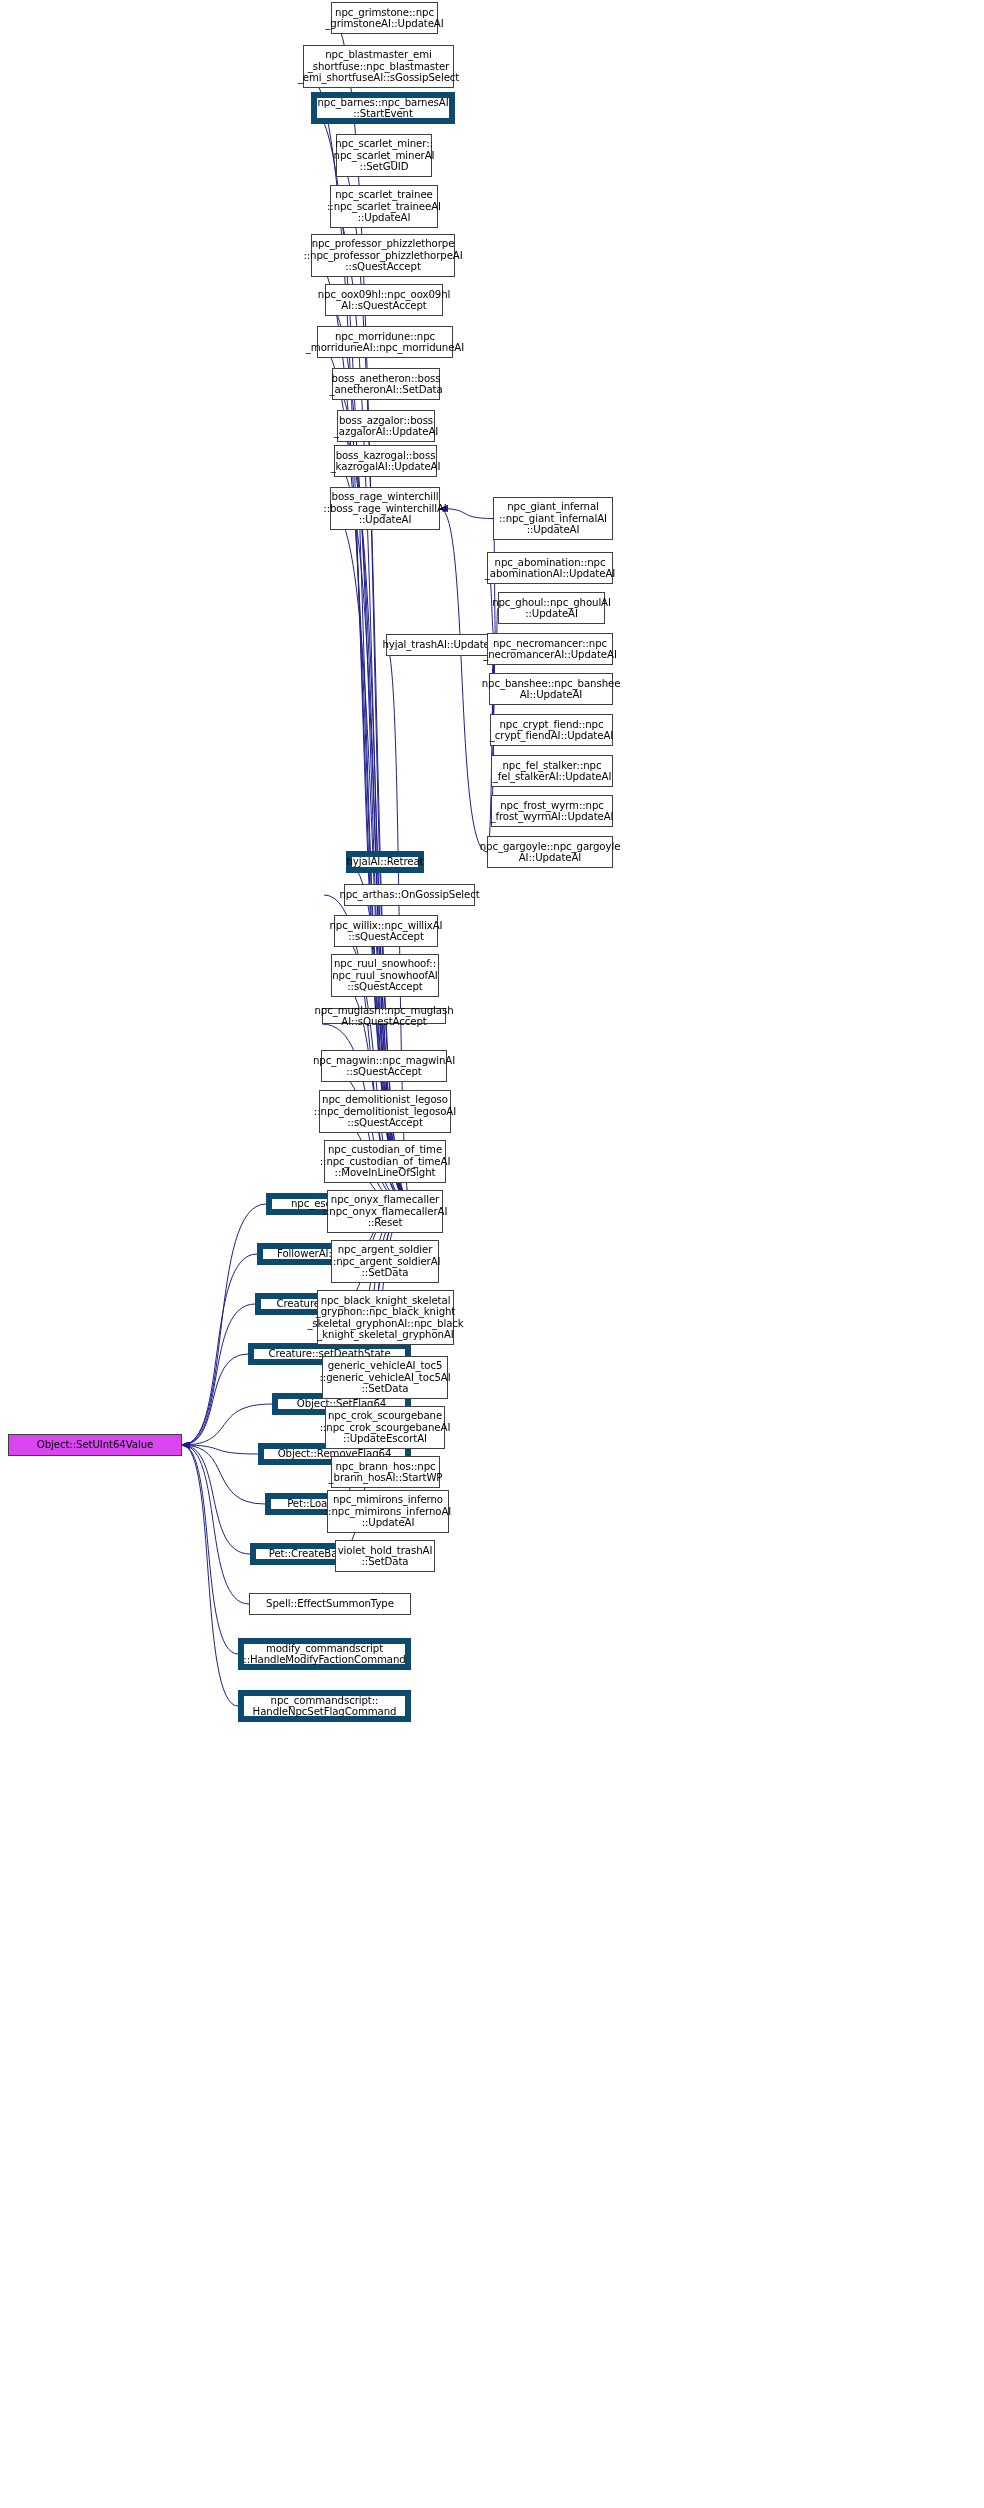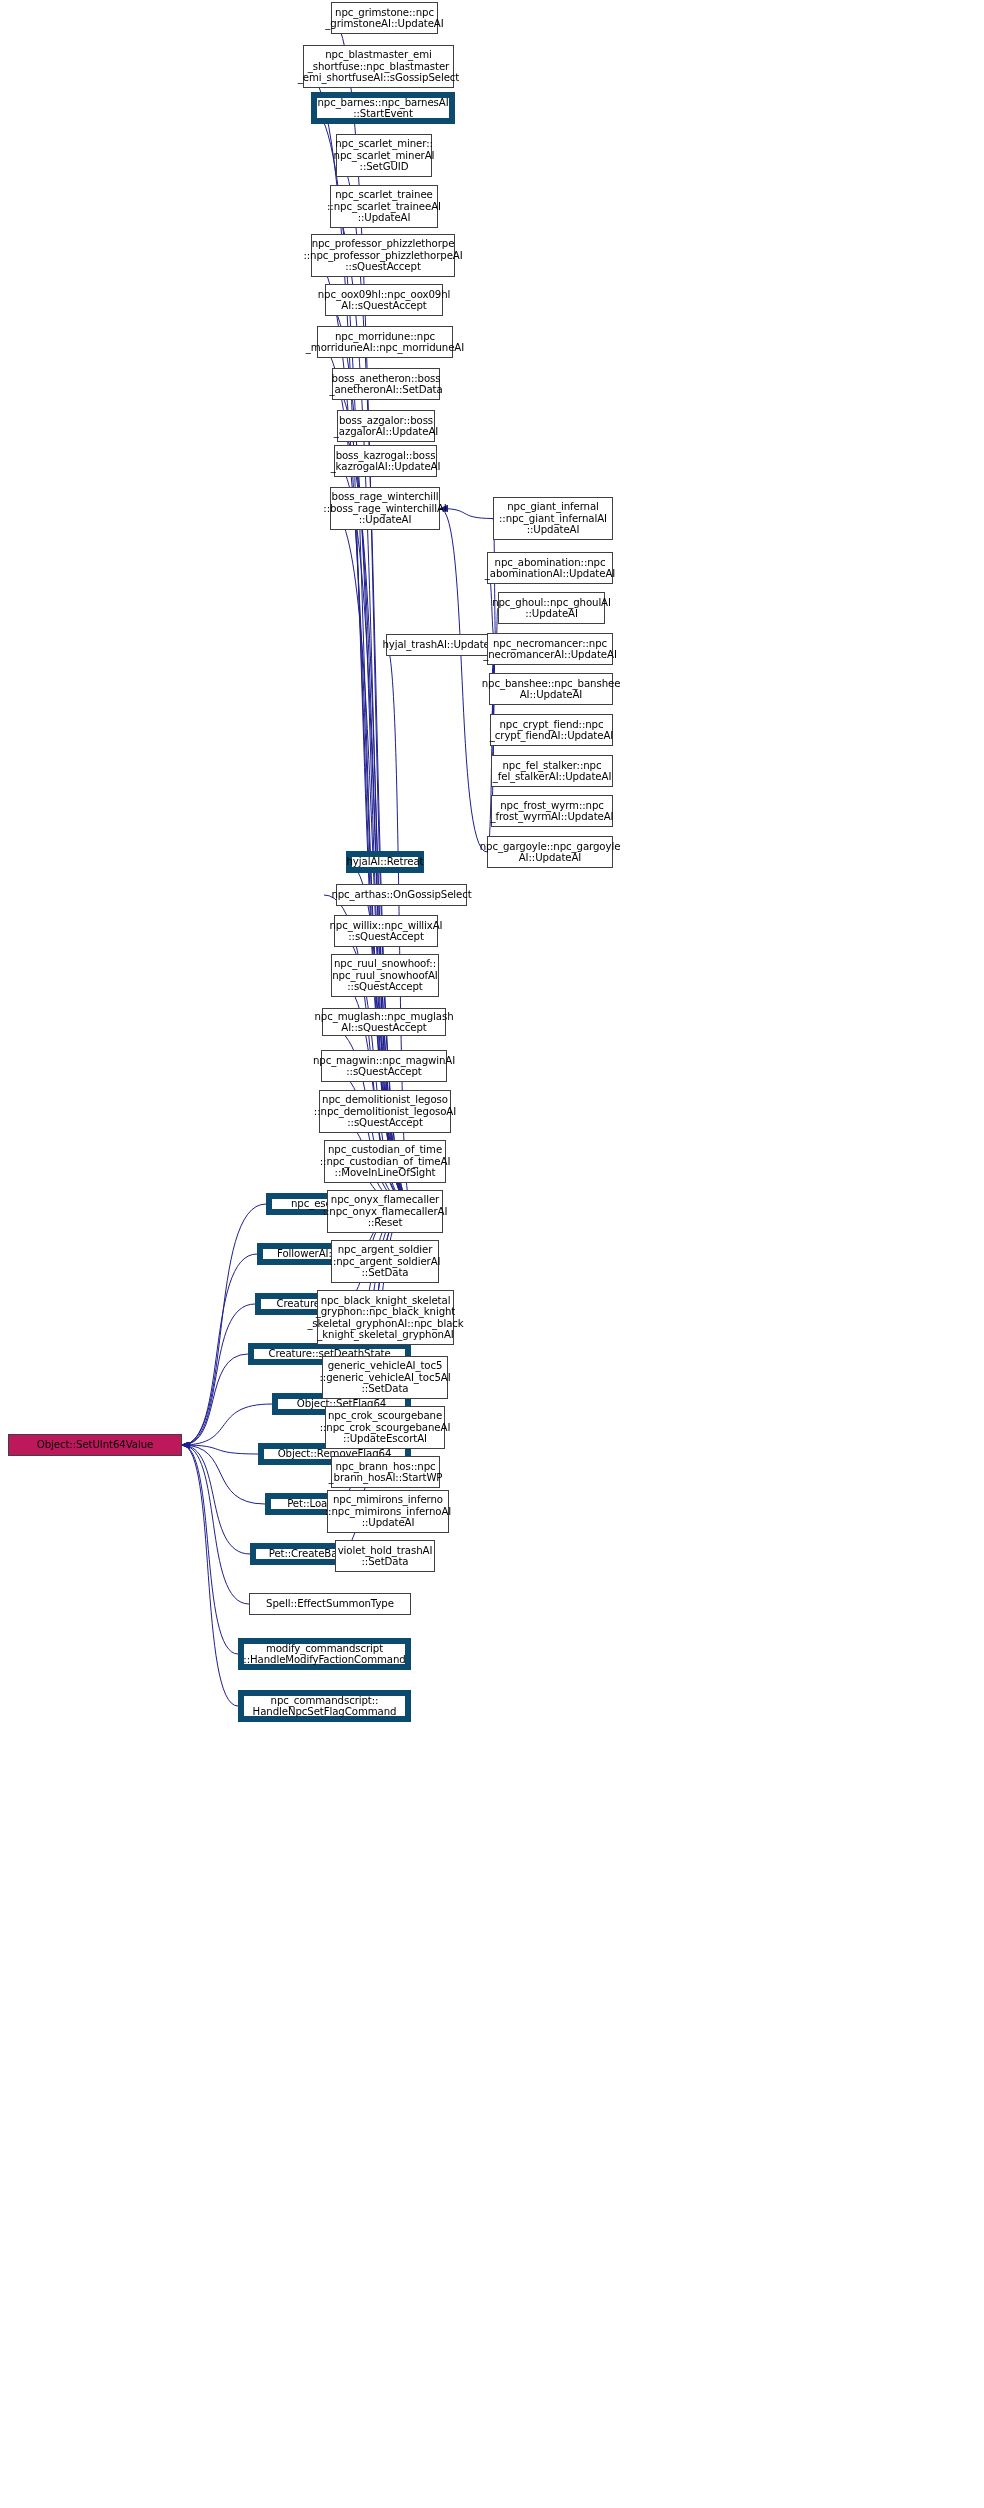--- a/index.html
+++ b/index.html
@@ -124,7 +124,7 @@
 ::UpdateAI</div>
       <div class="node" style="left: 386px; top: 634px; width: 110px; height: 22px;">hyjal_trashAI::UpdateAI</div>
       <div class="node red" style="left: 346px; top: 851px; width: 78px; height: 22px;">hyjalAI::Retreat</div>
-      <div class="node" style="left: 336px; top: 884px; width: 131px; height: 22px;">npc_arthas::OnGossipSelect</div>
+      <div class="node" style="left: 344px; top: 884px; width: 131px; height: 22px;">npc_arthas::OnGossipSelect</div>
       <div class="node" style="left: 334px; top: 915px; width: 104px; height: 32px;">npc_willix::npc_willixAI
 ::sQuestAccept</div>
       <div class="node" style="left: 331px; top: 954px; width: 108px; height: 43px;">npc_ruul_snowhoof::

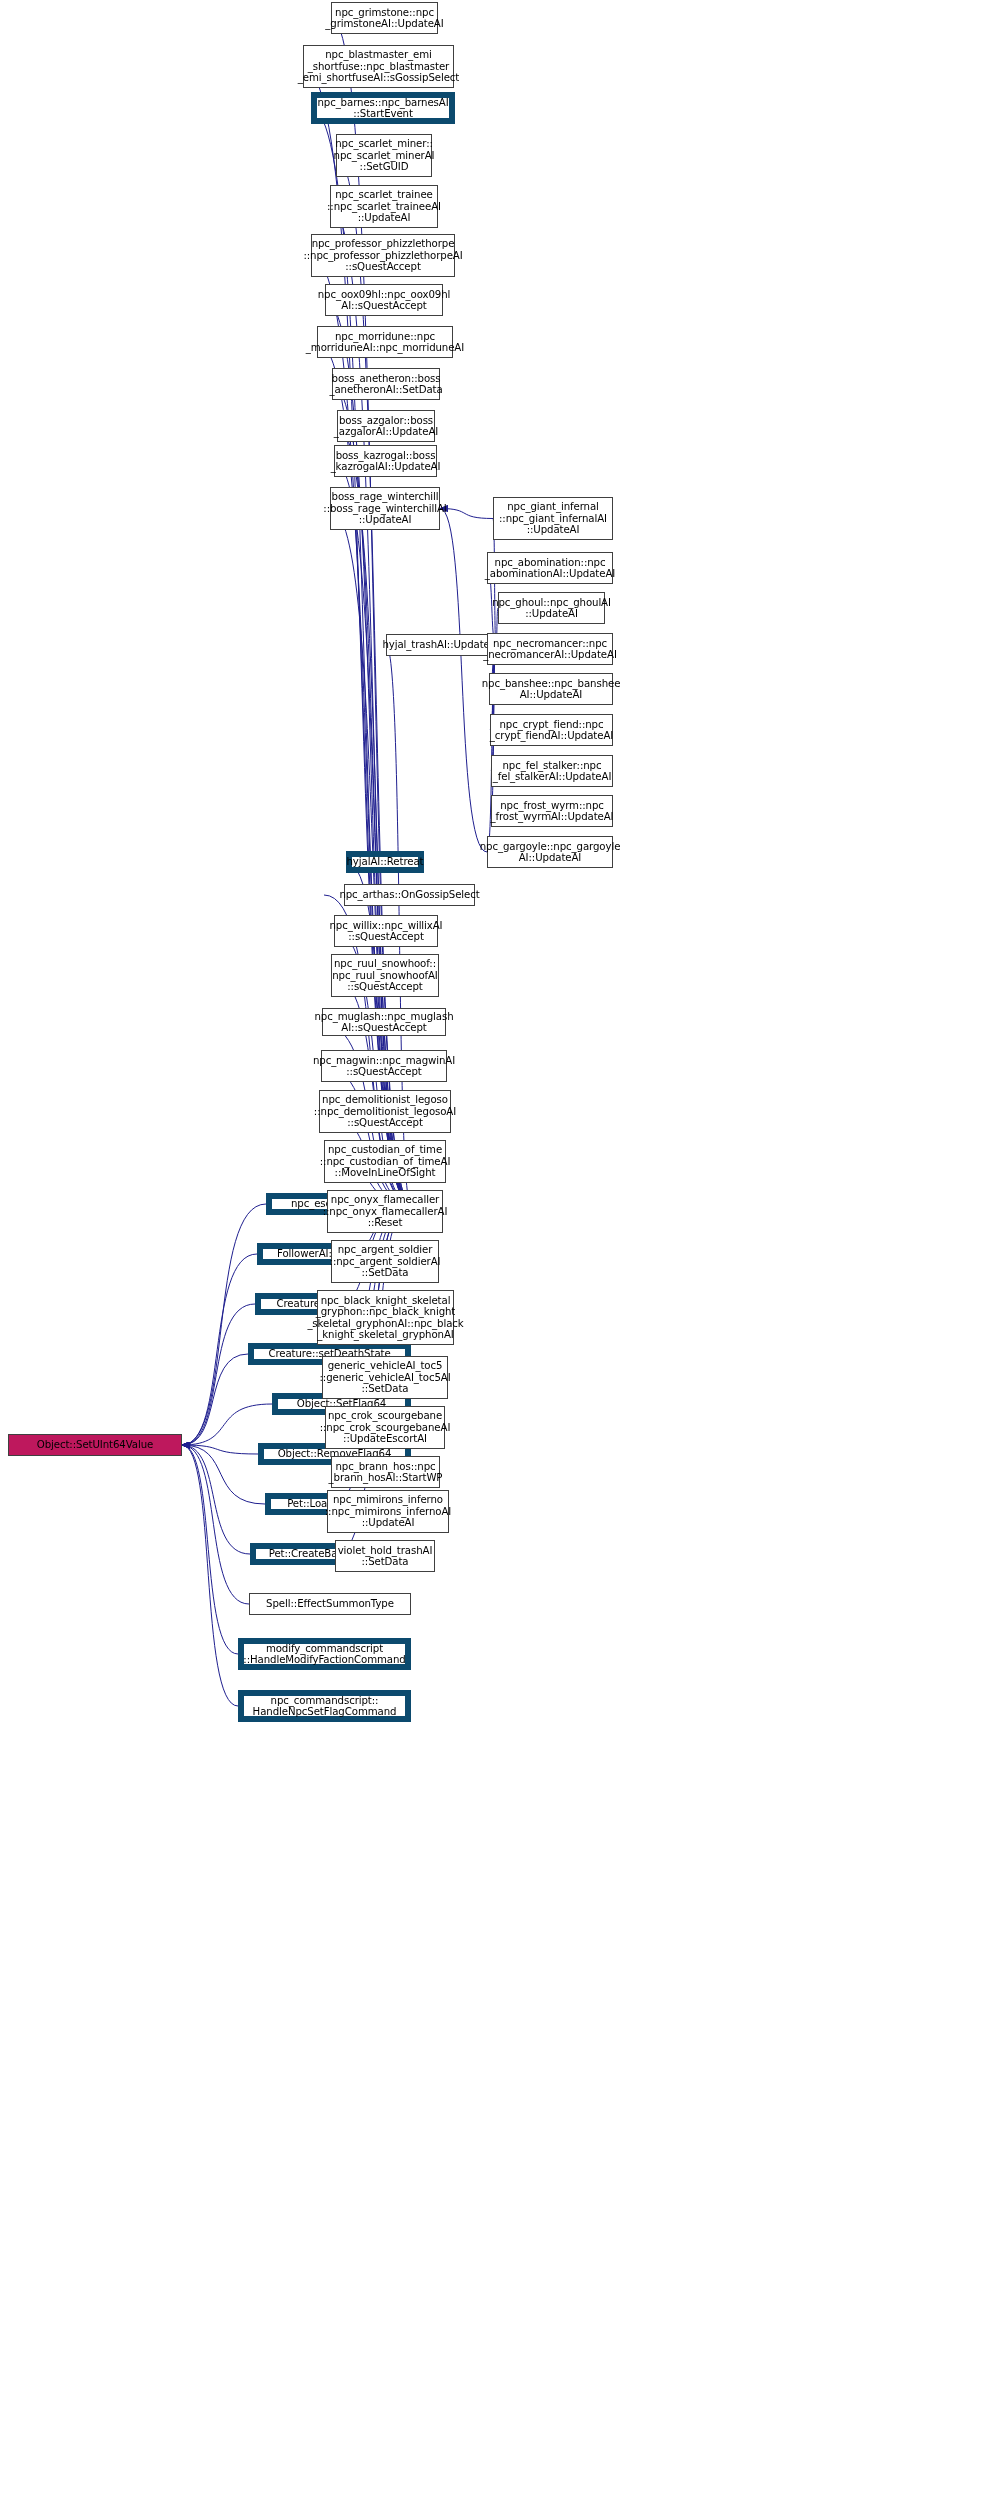--- a/index.html
+++ b/index.html
@@ -130,7 +130,7 @@
       <div class="node" style="left: 331px; top: 954px; width: 108px; height: 43px;">npc_ruul_snowhoof::
 npc_ruul_snowhoofAI
 ::sQuestAccept</div>
-      <div class="node" style="left: 322px; top: 1008px; width: 124px; height: 28px;">npc_muglash::npc_muglash
+      <div class="node" style="left: 322px; top: 1008px; width: 124px; height: 16px;">npc_muglash::npc_muglash
 AI::sQuestAccept</div>
       <div class="node" style="left: 321px; top: 1050px; width: 126px; height: 32px;">npc_magwin::npc_magwinAI
 ::sQuestAccept</div>

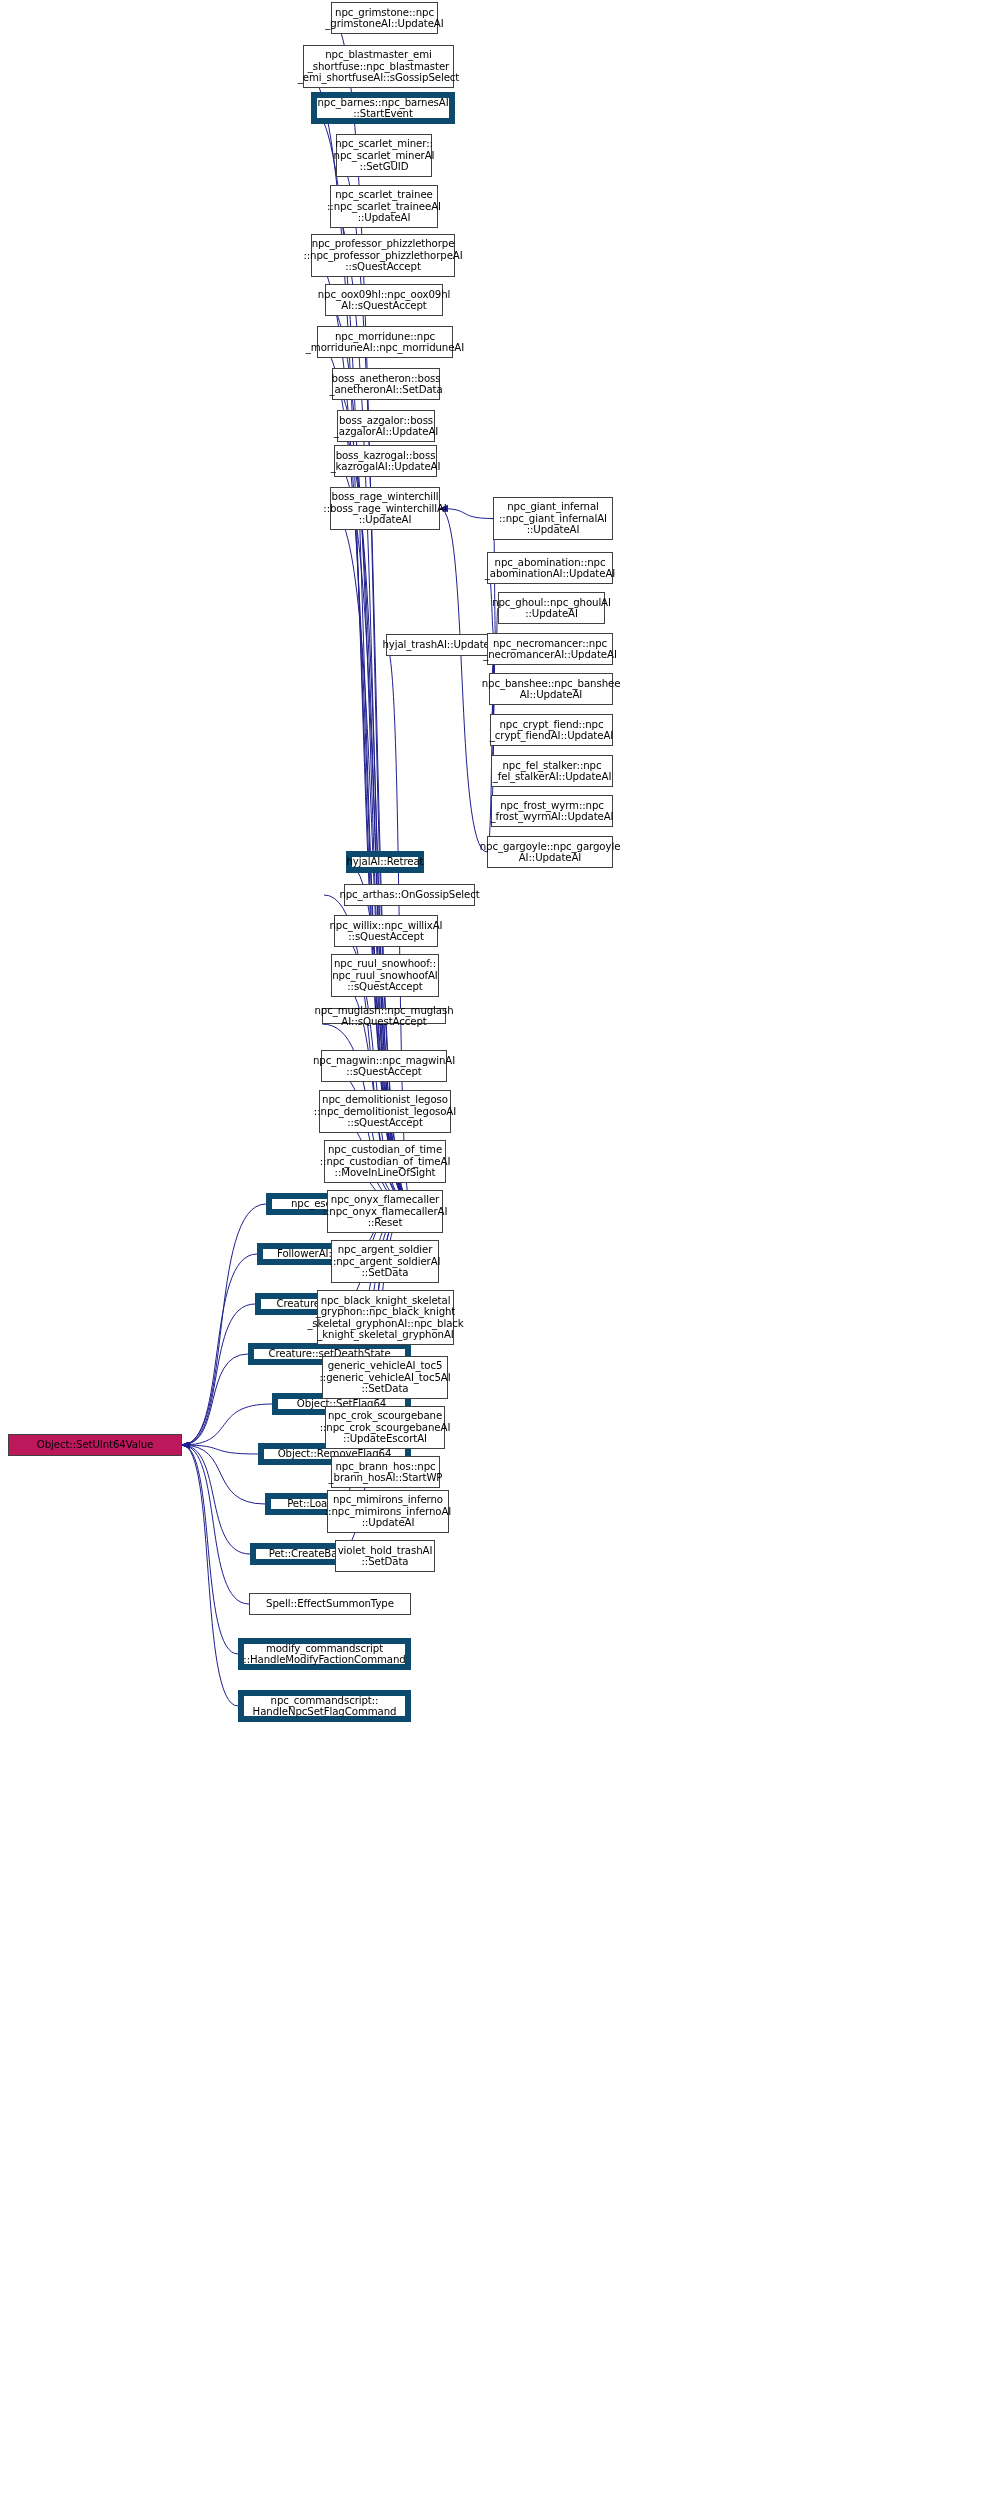--- a/index.html
+++ b/index.html
@@ -12,7 +12,7 @@
         border:1px solid #404040;color:#000;line-height:1.12;
         font-size:10.2px;letter-spacing:-0.1px;padding:1px 2px;white-space:pre-line;}
   .node.red{border:6px solid #0c4a6e;}
-  .node.root{background:#be185d;border:1px solid #404040;}
+  .node.root{background:#d946ef;border:1px solid #404040;}
 </style>
 </head>
 <body>

